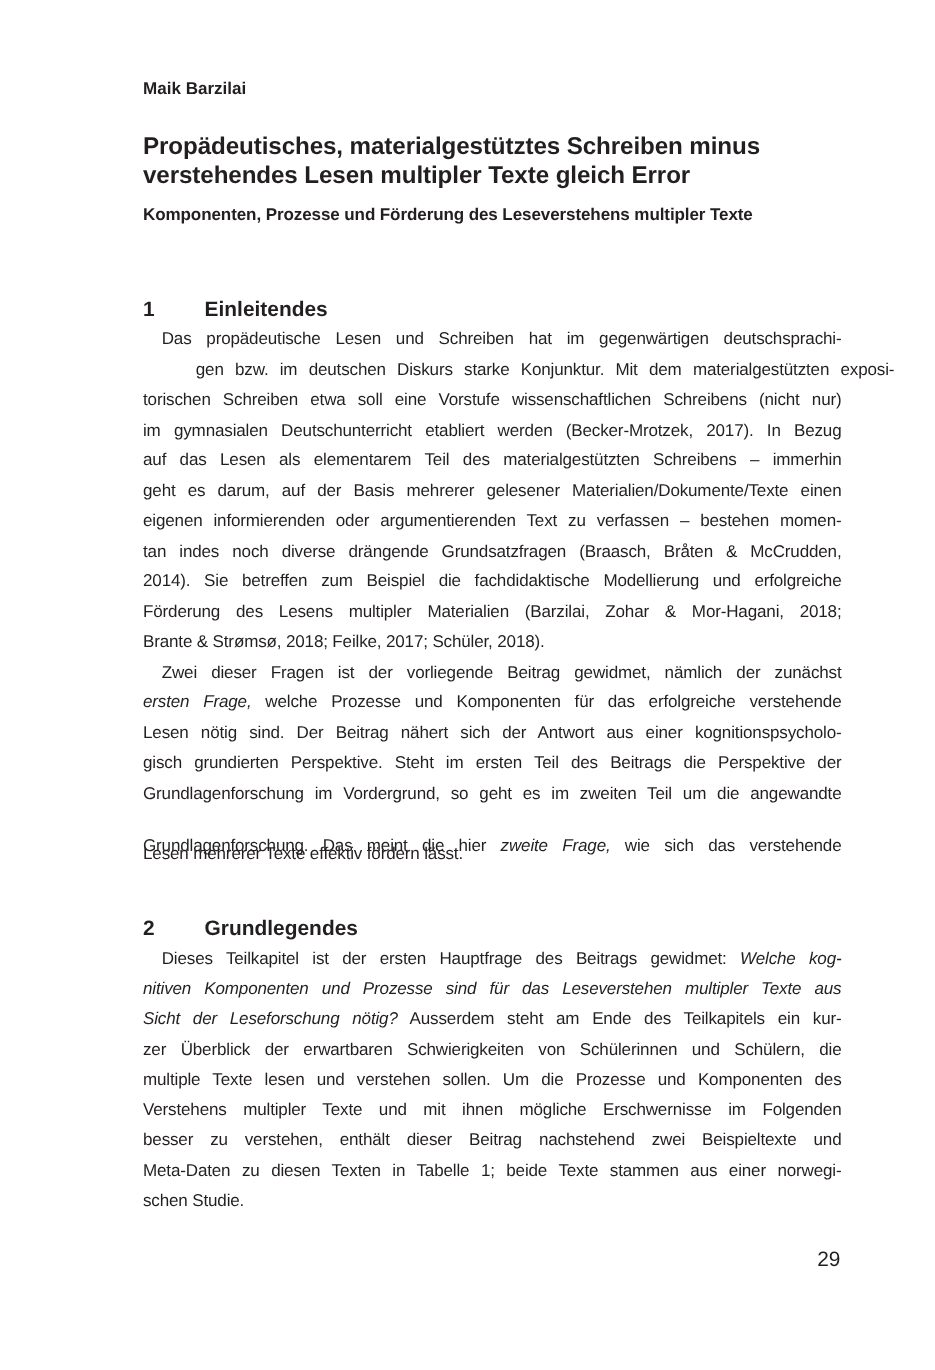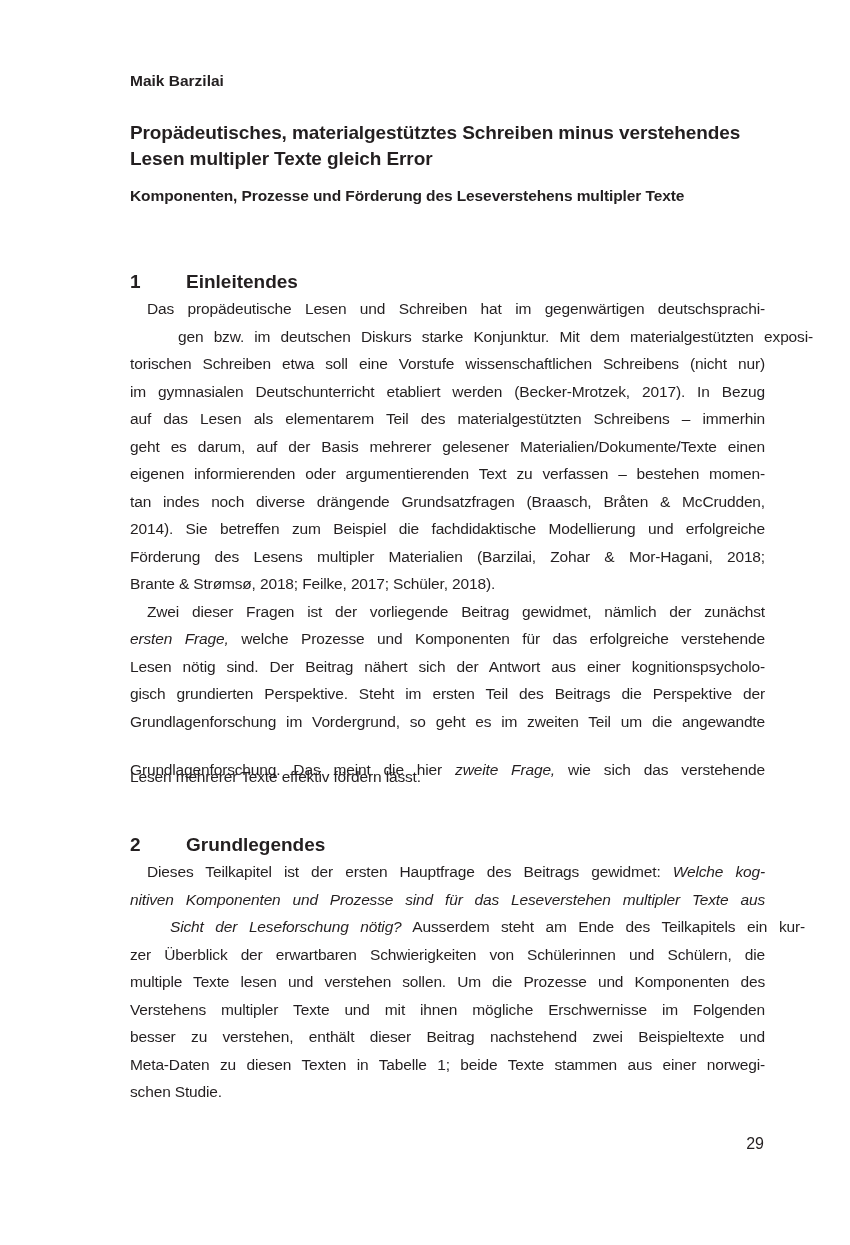--- a/index.html
+++ b/index.html
@@ -6,7 +6,7 @@
   body { width: 850px; height: 1245px; position: relative; overflow: hidden;
          font-family: "Liberation Sans", sans-serif; color: #231f20; }
   .author { position: absolute; left: 130px; top: 72px; font-size: 15.5px; font-weight: bold; }
-  .title { position: absolute; left: 130px; top: 120px; width: 640px; font-size: 19px; font-weight: bold; line-height: 26px; letter-spacing: -0.1px; }
+  .title { position: absolute; left: 130px; top: 120px; width: 640px; font-size: 22px; font-weight: bold; line-height: 26px; letter-spacing: -0.1px; }
   .subtitle { position: absolute; left: 130px; top: 187px; font-size: 15.5px; font-weight: bold; letter-spacing: -0.1px; }
   .heading { position: absolute; left: 130px; font-size: 19px; font-weight: bold; }
   .heading .num { display: inline-block; width: 56px; }

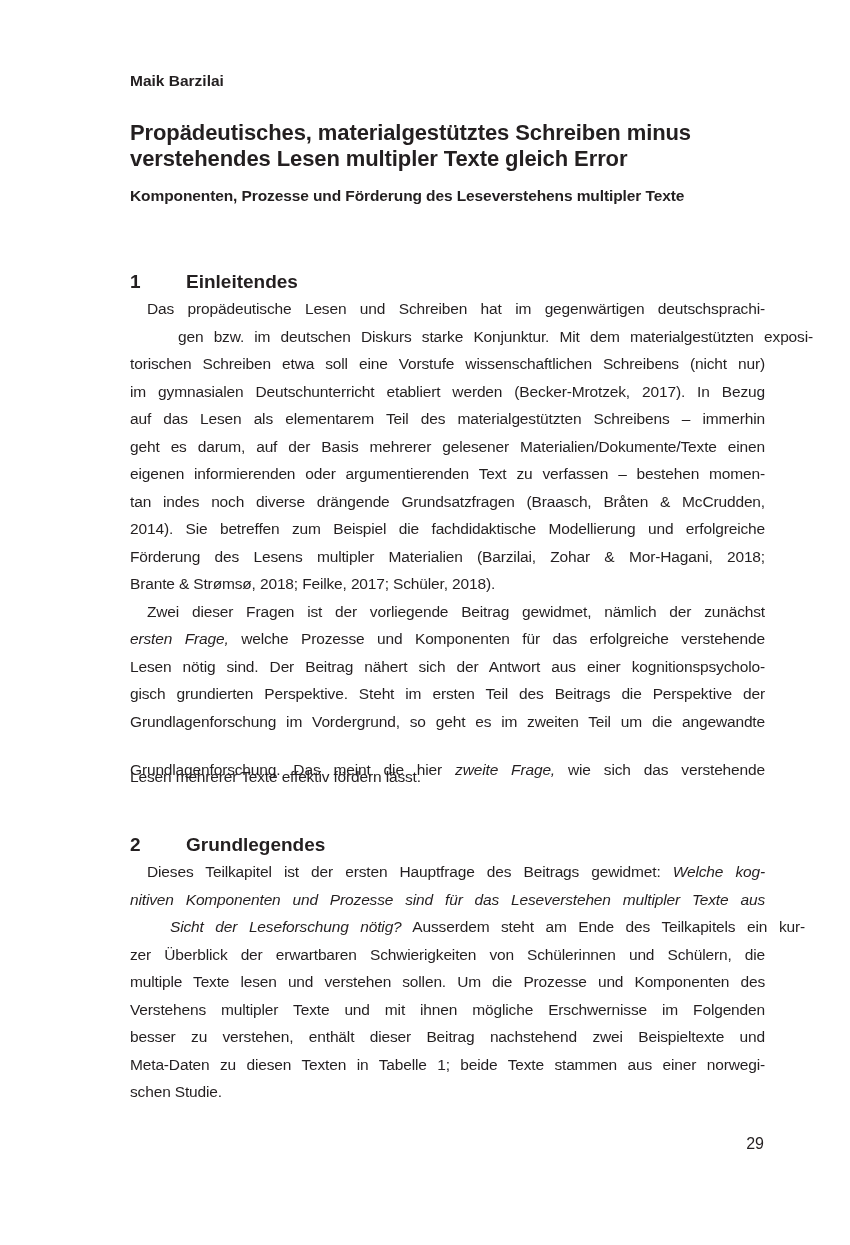--- a/index.html
+++ b/index.html
@@ -55,7 +55,7 @@
 <div>
   <div class="line indent" style="top:862px;"><span>Dieses Teilkapitel ist der ersten Hauptfrage des Beitrags gewidmet:</span> <i>Welche kog-</i></div>
   <div class="line" style="top:889.5px;"><i>nitiven Komponenten und Prozesse sind für das Leseverstehen multipler Texte aus</i></div>
-  <div class="line" style="top:917px;margin-left:40px;"><i>Sicht der Leseforschung nötig?</i> <span>Ausserdem steht am Ende des Teilkapitels ein kur-</span></div>
+  <div class="line" style="top:917px;"><i>Sicht der Leseforschung nötig?</i> <span>Ausserdem steht am Ende des Teilkapitels ein kur-</span></div>
   <div class="line" style="top:944.5px;">zer Überblick der erwartbaren Schwierigkeiten von Schülerinnen und Schülern, die</div>
   <div class="line" style="top:972px;">multiple Texte lesen und verstehen sollen. Um die Prozesse und Komponenten des</div>
   <div class="line" style="top:999.5px;">Verstehens multipler Texte und mit ihnen mögliche Erschwernisse im Folgenden</div>

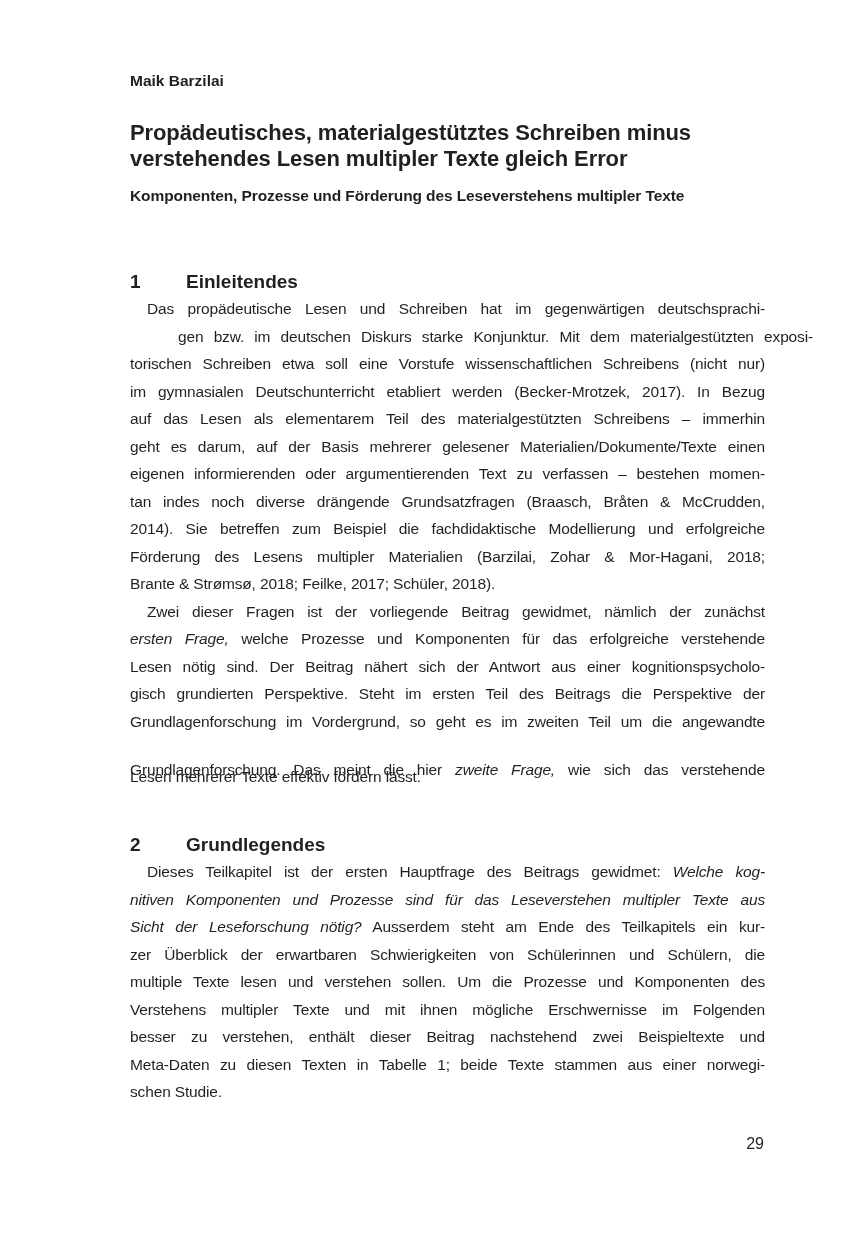--- a/index.html
+++ b/index.html
@@ -15,7 +15,7 @@
   .line.last { text-align-last: left; }
   .line.indent { text-indent: 17px; }
   .line i { font-style: italic; }
-  .pagenum { position: absolute; right: 86px; top: 1135px; font-size: 16px; }
+  .pagenum { position: absolute; right: 86px; top: 1135px; font-size: 19px; }
 </style>
 </head>
 <body>

